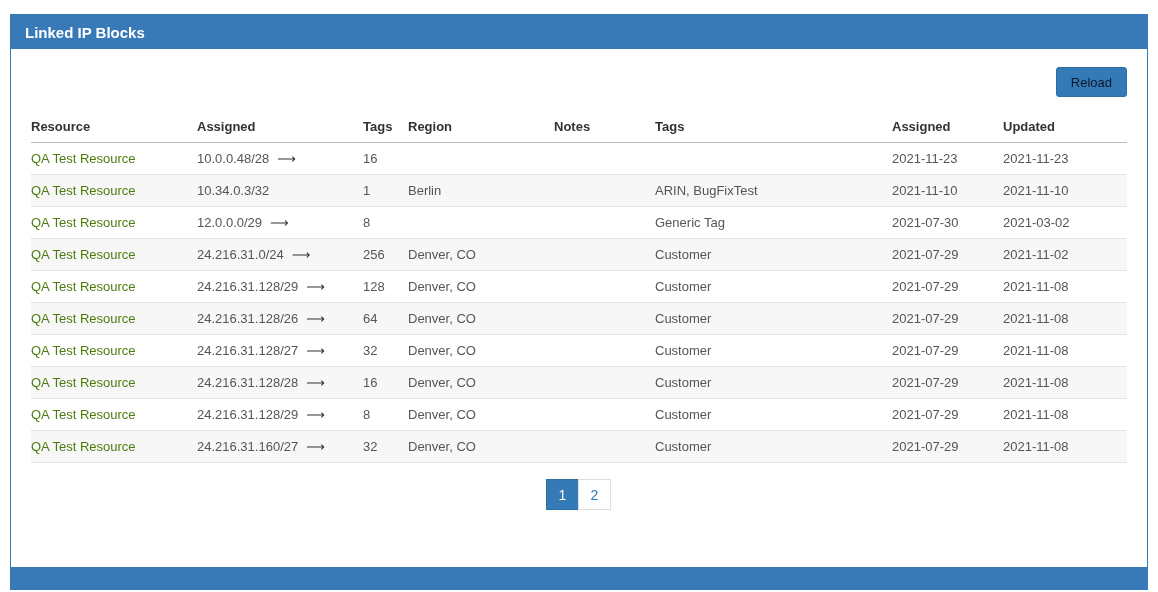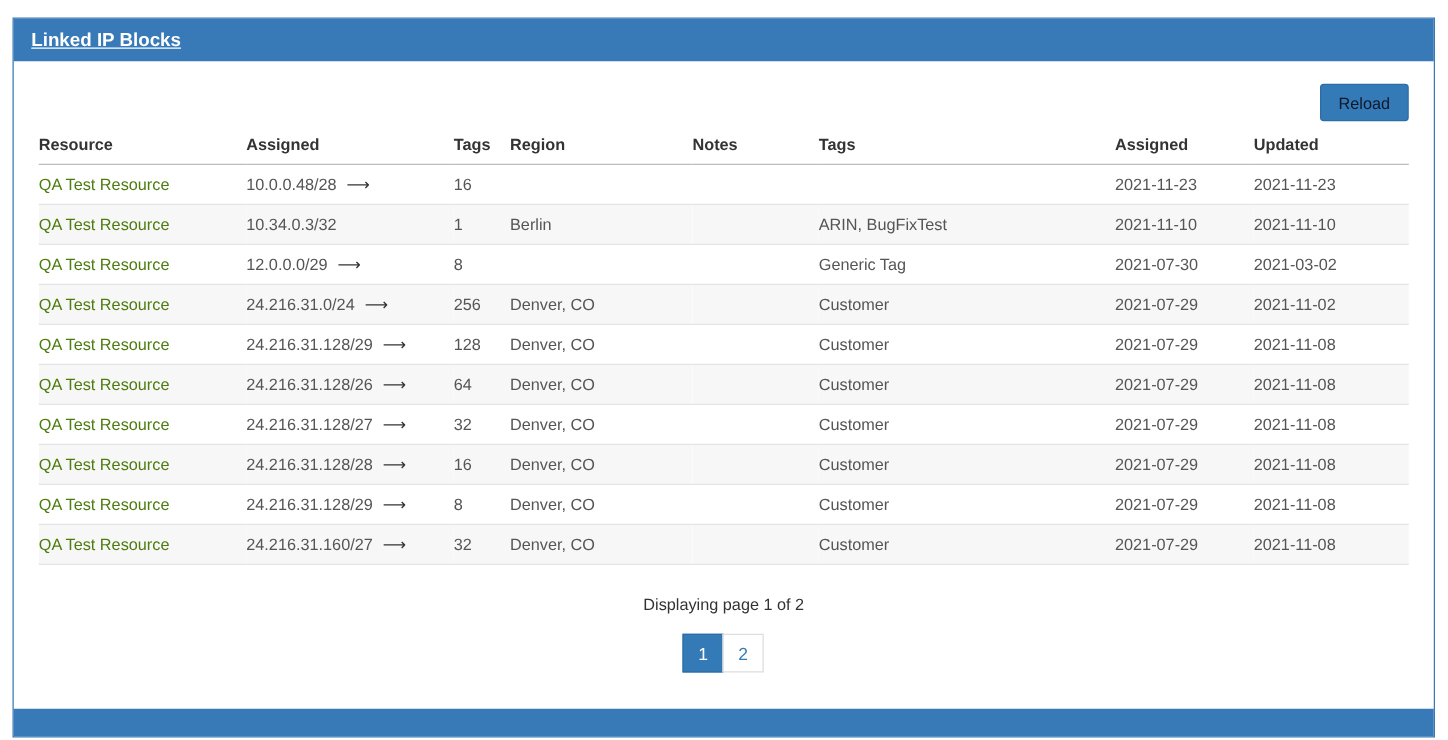--- a/index.html
+++ b/index.html
@@ -28,7 +28,6 @@
     font-size: 15px;
     font-weight: bold;
     flex: 0 0 auto;
-    text-decoration: underline;
   }
   .panel-body {
     flex: 1 1 auto;

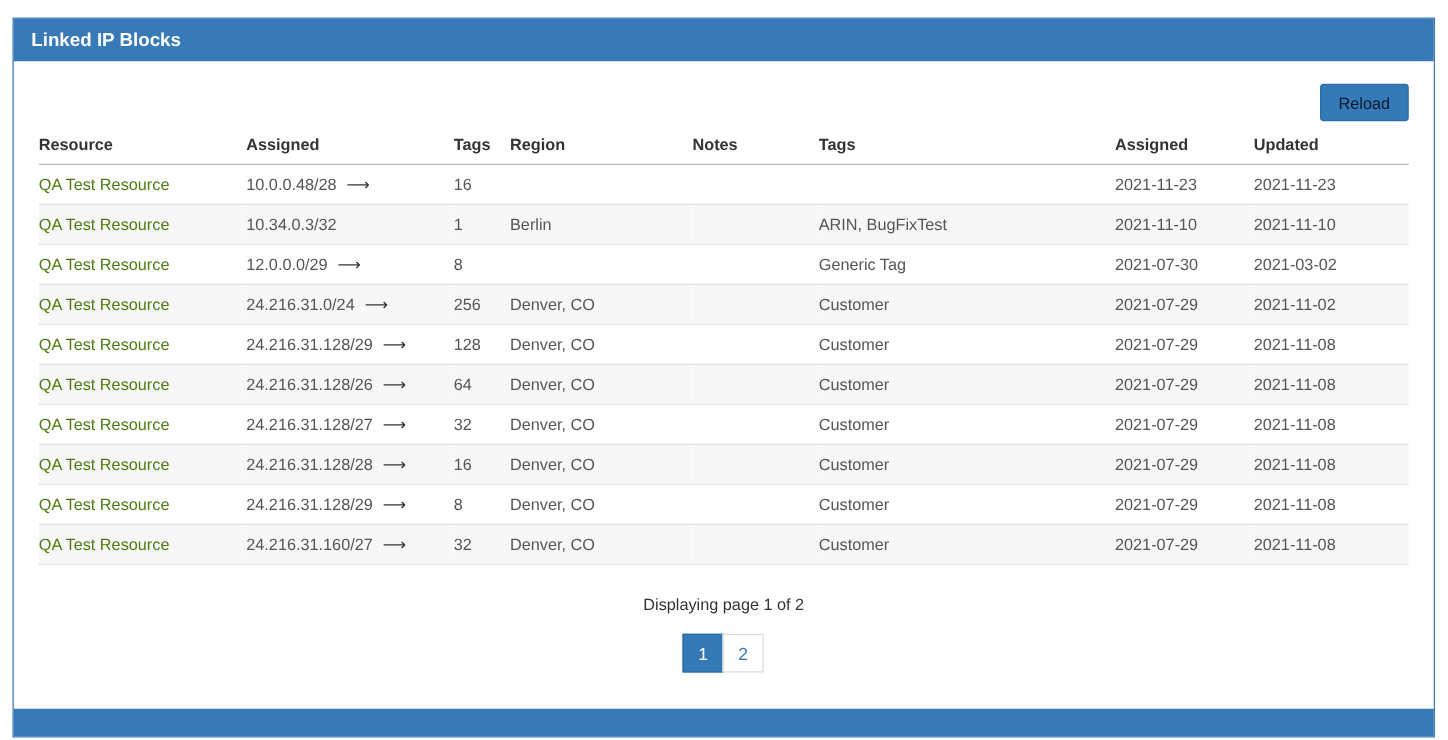--- a/index.html
+++ b/index.html
@@ -57,7 +57,7 @@
   }
   table.ip-table {
     width: 100%;
-    margin-top: 3px;
+    margin-top: 14px;
     border-collapse: collapse;
     table-layout: fixed;
     font-size: 13px;

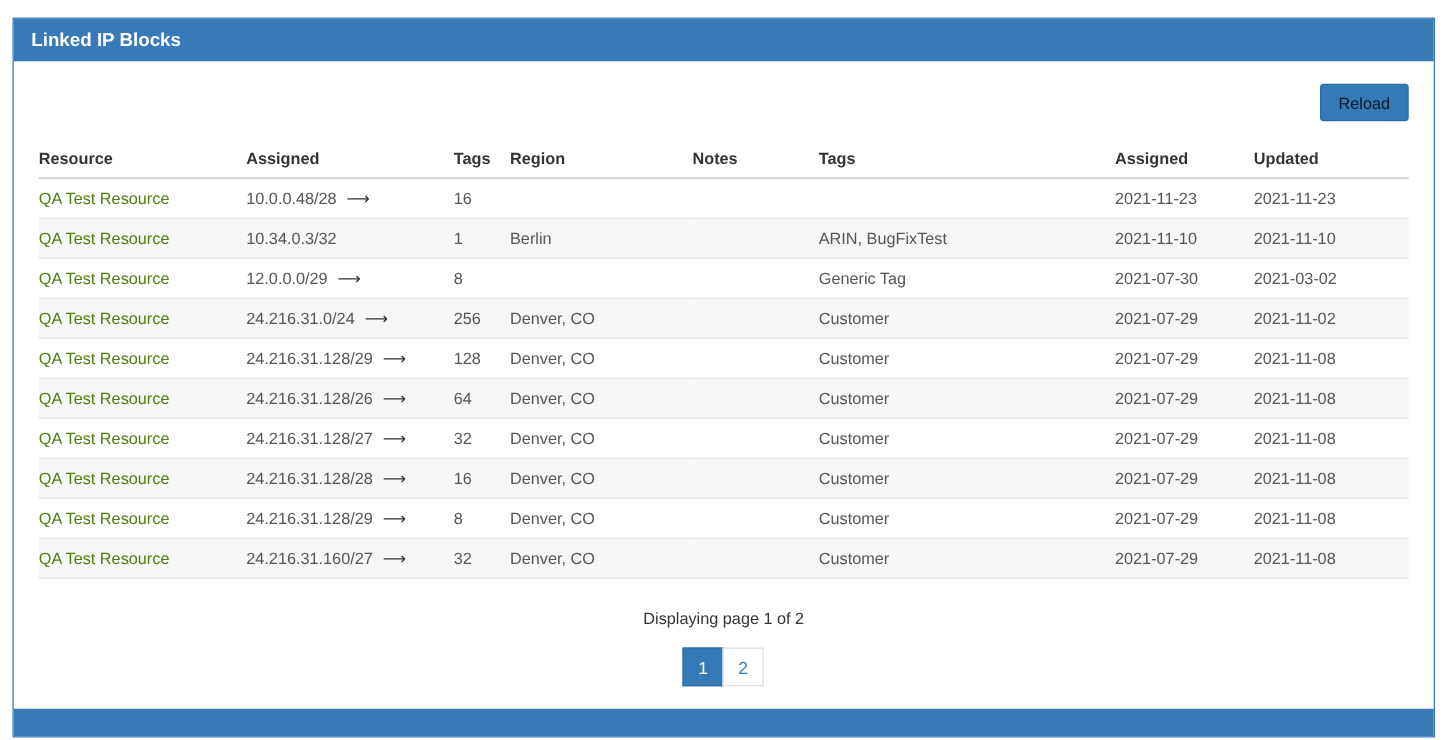--- a/index.html
+++ b/index.html
@@ -267,7 +267,6 @@
         </tbody>
     </table>
 
-    <div class="paging-status">Displaying page 1 of 2</div>
 
     <div class="pagination">
       <button class="page-btn active">1</button>

